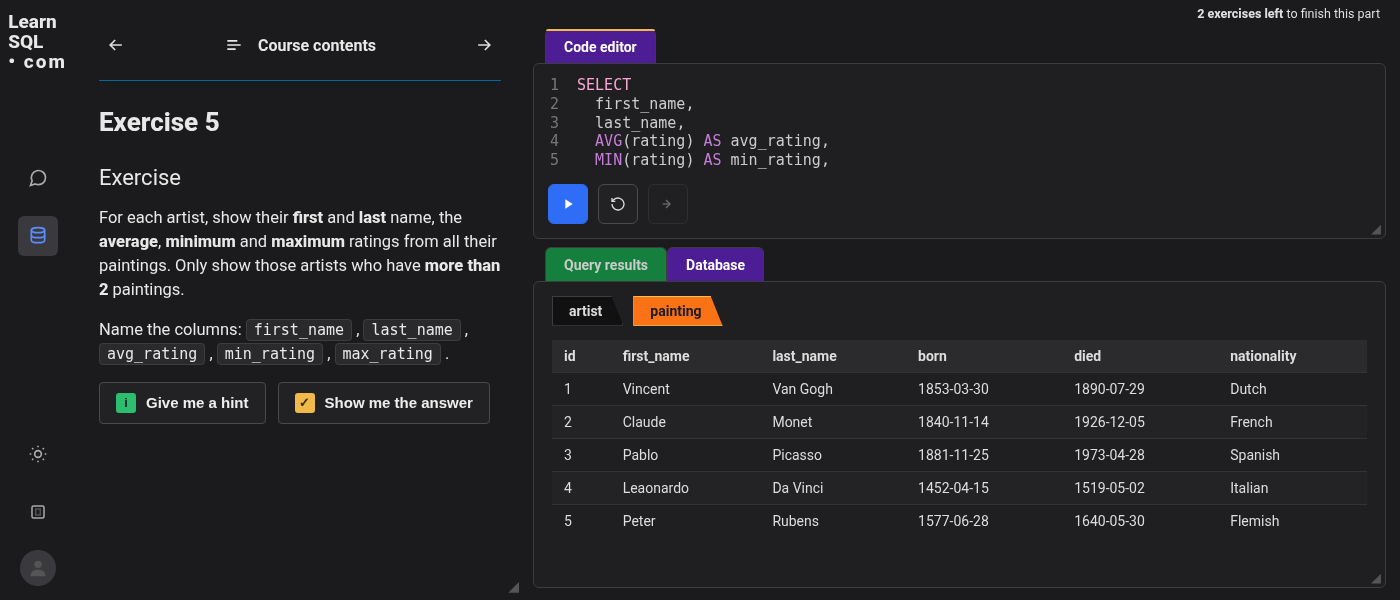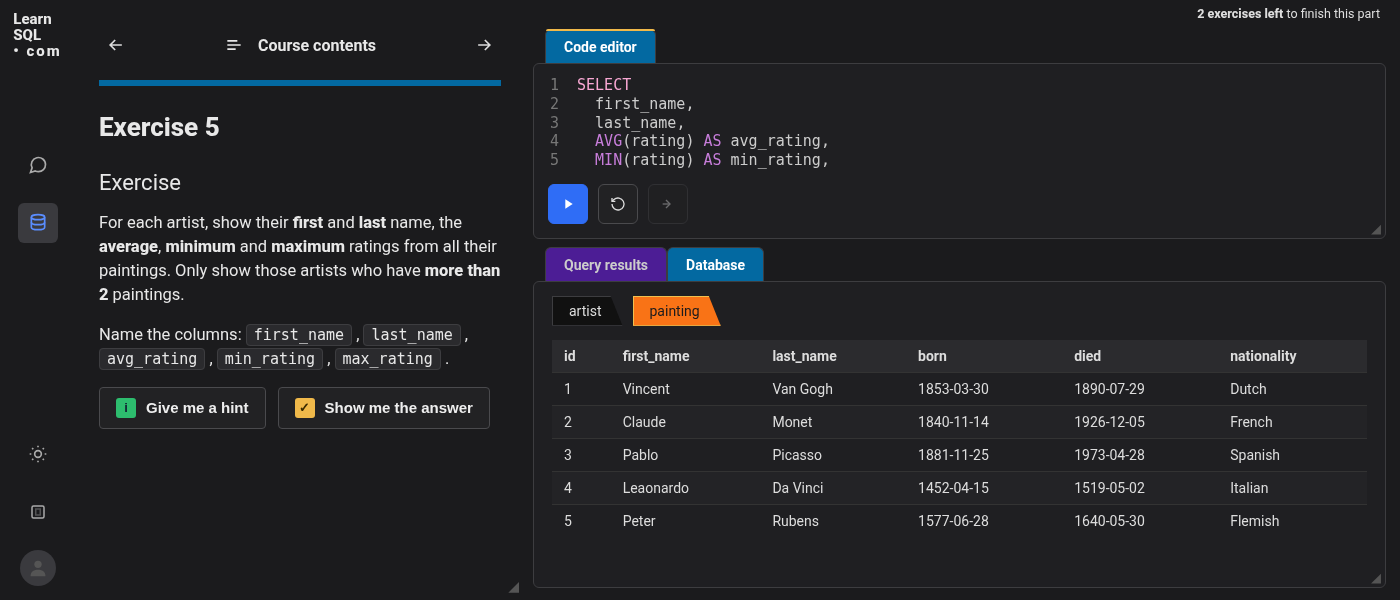--- a/index.html
+++ b/index.html
@@ -5,7 +5,7 @@
   * { margin:0; padding:0; box-sizing:border-box; }
   body { background:#1b1b1d; color:#e8e8e8; font-family:-apple-system,BlinkMacSystemFont,"Segoe UI",Roboto,sans-serif; font-size:14px; width:1400px; height:600px; overflow:hidden; display:flex; }
   .rail { width:75px; background:#1b1b1d; display:flex; flex-direction:column; align-items:center; padding-top:12px; gap:18px; }
-  .logo { font-weight:800; font-size:15px; line-height:1.05; text-align:left; padding:0 8px; }
+  .logo { font-weight:800; font-size:19px; line-height:1.05; text-align:left; padding:0 8px; }
   .logo .dot { letter-spacing:2px; }
   .rail-icon { width:40px; height:40px; display:flex; align-items:center; justify-content:center; border-radius:6px; color:#aaa; cursor:pointer; }
   .rail-icon.active { background:#3a3a3e; color:#5a8dff; }

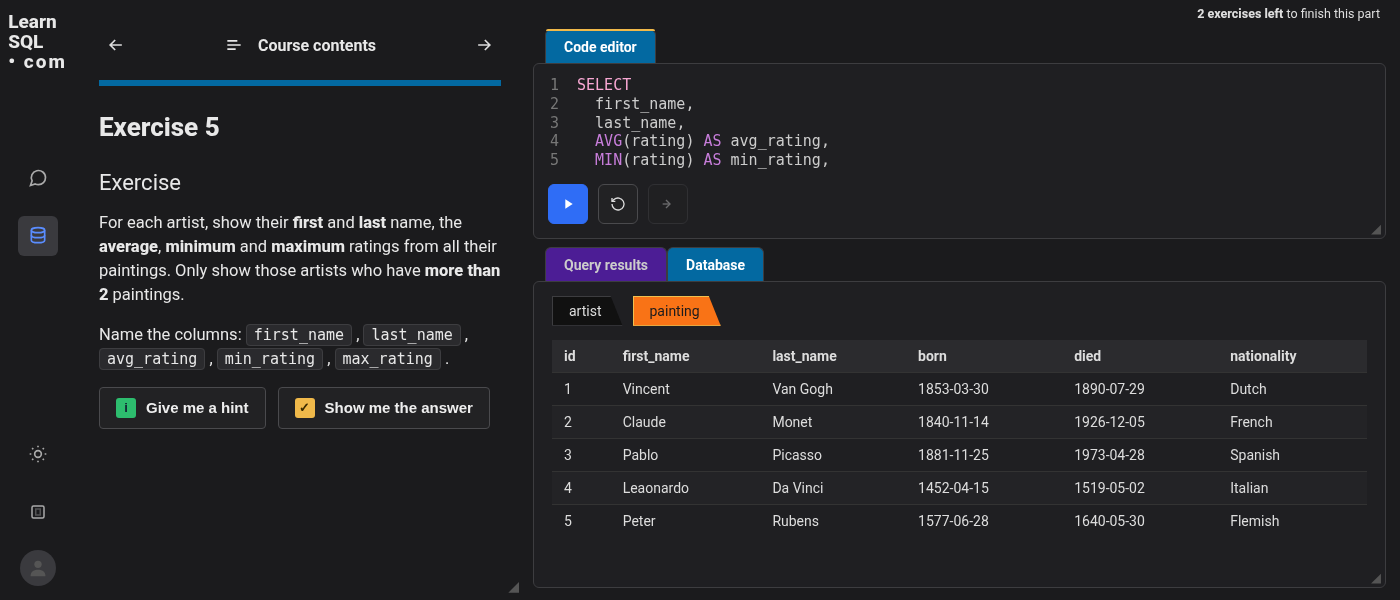--- a/index.html
+++ b/index.html
@@ -13,7 +13,7 @@
   .avatar { width:36px; height:36px; border-radius:50%; background:#3a3a3e; margin-bottom:14px; display:flex; align-items:center; justify-content:center; }
   .main { flex:1; display:flex; }
   .left { width:450px; padding:20px 24px 0 24px; position:relative; overflow:hidden; }
-  .crumb-row { display:flex; align-items:center; justify-content:space-between; padding:8px 0 18px; border-bottom:6px solid #0369a1;gap:29px; }
+  .crumb-row { display:flex; align-items:center; justify-content:space-between; padding:8px 0 18px; border-bottom:1px solid #0369a1;gap:29px; }
   .crumb-btn { width:34px; height:34px; display:flex; align-items:center; justify-content:center; color:#ddd; cursor:pointer; }
   .crumb-center { display:flex; align-items:center; gap:14px; font-weight:700; font-size:16px; }
   .ex-title { font-size:26px; font-weight:800; margin-top:26px; }

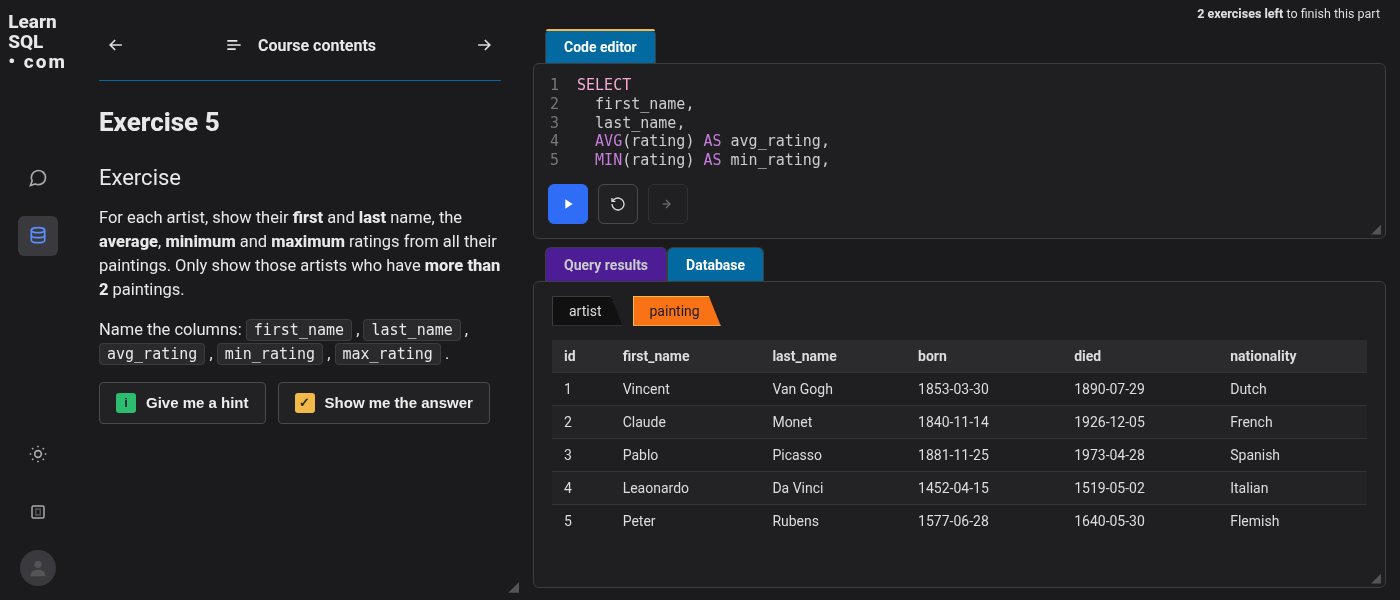--- a/index.html
+++ b/index.html
@@ -36,7 +36,7 @@
   .panel { border:1px solid #3d3d40; border-radius:6px; background:#1f1f22; position:relative; }
   .tabstrip { display:flex; gap:0; margin-bottom:-1px; margin-left:12px; }
   .tab { padding:9px 18px; font-size:14px; font-weight:700; border:1px solid #3d3d40; border-bottom:none; border-top-left-radius:6px; border-top-right-radius:6px; background:#4c1d95; color:#ccc; cursor:pointer; position:relative; }
-  .tab.active { background:#0369a1; color:#fff; }
+  .tab.active { background:#4c1d95; color:#fff; }
   .tab.active.hl::before { content:""; position:absolute; left:0; right:0; top:-1px; height:2px; background:#f0b94a; border-top-left-radius:6px; border-top-right-radius:6px; }
   .editor-body { display:flex; padding:12px 16px 8px; font-family:ui-monospace,Menlo,Consolas,monospace; font-size:15px; line-height:1.25; }
   .gutter { color:#777; text-align:right; padding-right:18px; user-select:none; }

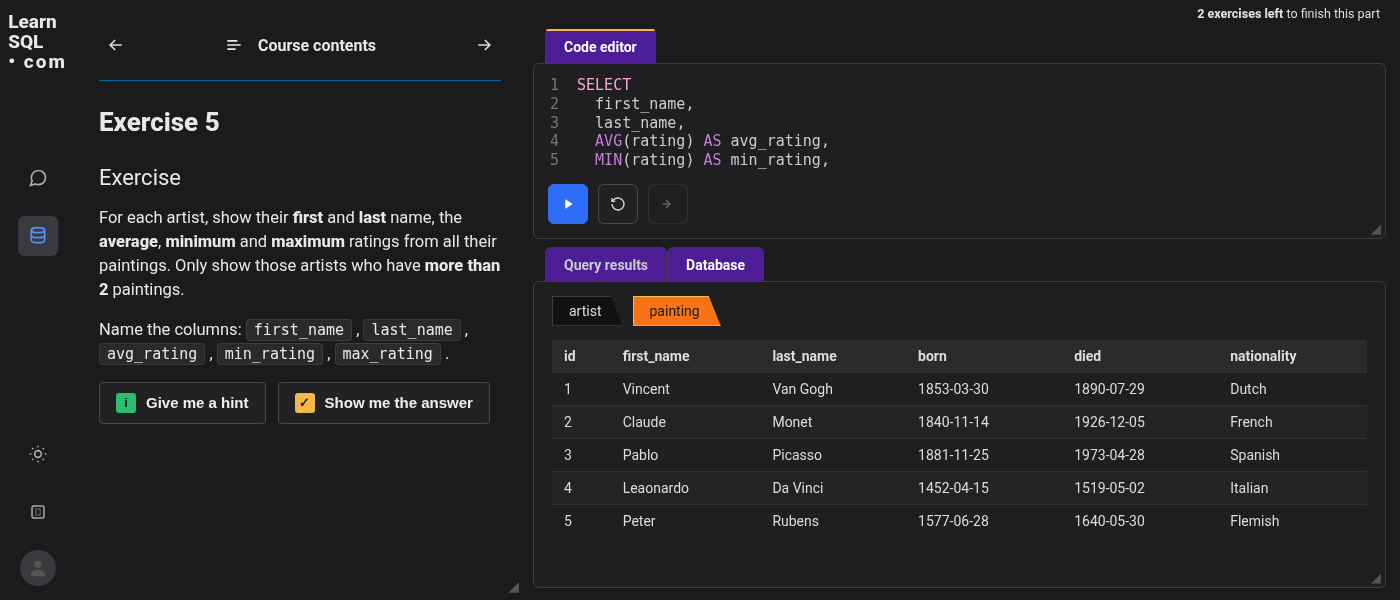--- a/index.html
+++ b/index.html
@@ -35,7 +35,7 @@
   .top-notice b { font-weight:800; }
   .panel { border:1px solid #3d3d40; border-radius:6px; background:#1f1f22; position:relative; }
   .tabstrip { display:flex; gap:0; margin-bottom:-1px; margin-left:12px; }
-  .tab { padding:9px 18px; font-size:14px; font-weight:700; border:1px solid #3d3d40; border-bottom:none; border-top-left-radius:6px; border-top-right-radius:6px; background:#4c1d95; color:#ccc; cursor:pointer; position:relative; }
+  .tab { padding:9px 18px; font-size:14px; font-weight:700; border:1px solid #3d3d40; border-bottom:none; border-top-left-radius:6px; border-top-right-radius:6px; background:#15803d; color:#ccc; cursor:pointer; position:relative; }
   .tab.active { background:#4c1d95; color:#fff; }
   .tab.active.hl::before { content:""; position:absolute; left:0; right:0; top:-1px; height:2px; background:#f0b94a; border-top-left-radius:6px; border-top-right-radius:6px; }
   .editor-body { display:flex; padding:12px 16px 8px; font-family:ui-monospace,Menlo,Consolas,monospace; font-size:15px; line-height:1.25; }

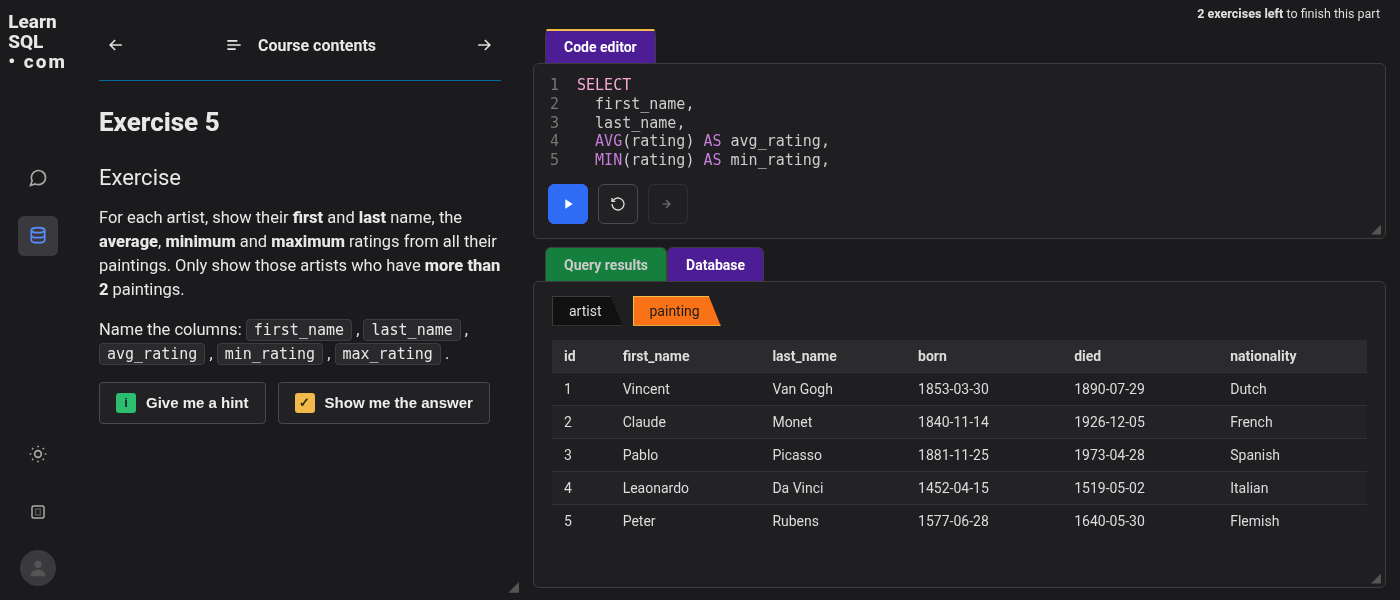--- a/index.html
+++ b/index.html
@@ -51,7 +51,7 @@
   .tbtn.disabled { opacity:.4; cursor:default; }
   .corner { position:absolute; right:4px; bottom:2px; color:#555; font-size:13px; }
   .subtabs { display:flex; gap:10px; padding:14px 18px 10px; }
-  .subtab { padding:6px 20px 6px 16px; font-size:14px; font-weight:400; background:#111; border:1px solid #3d3d40; cursor:pointer; color:#ddd; clip-path: polygon(0 0, calc(100% - 12px) 0, 100% 100%, 0 100%); }
+  .subtab { padding:6px 20px 6px 16px; font-size:14px; font-weight:700; background:#111; border:1px solid #3d3d40; cursor:pointer; color:#ddd; clip-path: polygon(0 0, calc(100% - 12px) 0, 100% 100%, 0 100%); }
   .subtab.active { background:#f97316; color:#1b1b1d; border-color:#f0c04f; }
   table { width:calc(100% - 36px); margin:4px 18px 16px; border-collapse:collapse; font-size:14px; }
   thead th { text-align:left; background:#2b2b2e; padding:8px 12px; font-weight:700; color:#ddd; }

